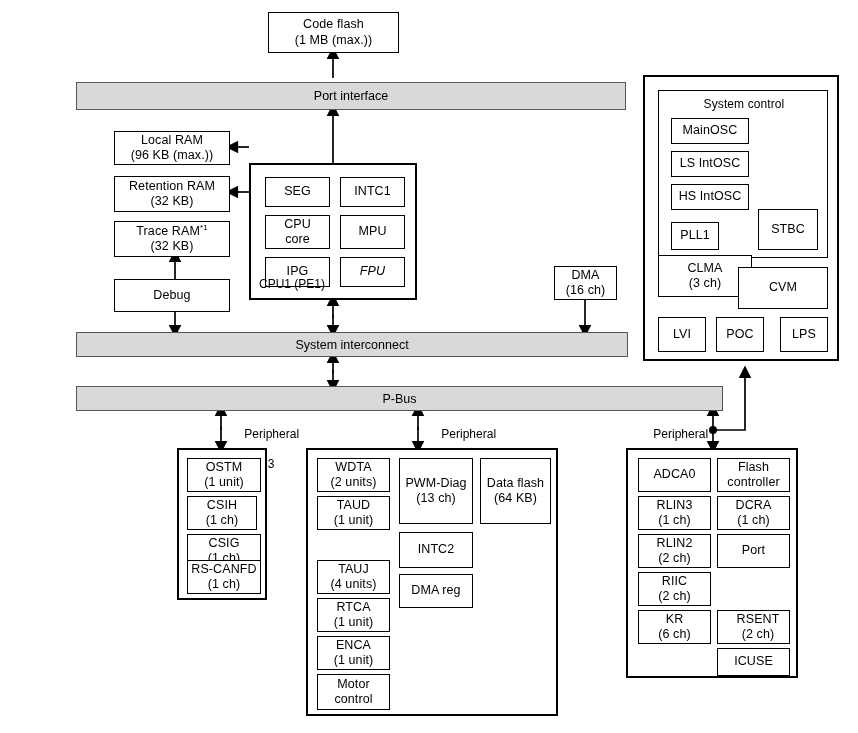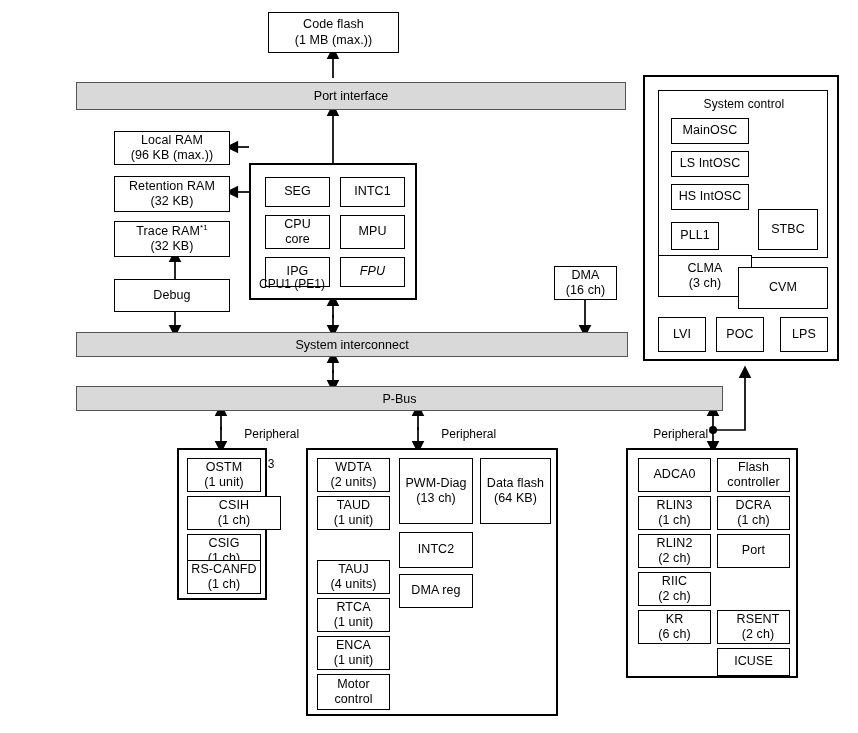--- a/index.html
+++ b/index.html
@@ -186,7 +186,7 @@
         <span>(1 unit)</span>
       </div>
     </div>
-    <div class="box thin" style="left:8px;top:46px;width:94px;height:34px;">
+    <div class="box thin" style="left:8px;top:46px;width:70px;height:34px;">
       <div>
         <span>CSIH</span><br>
         <span>(1 ch)</span>

